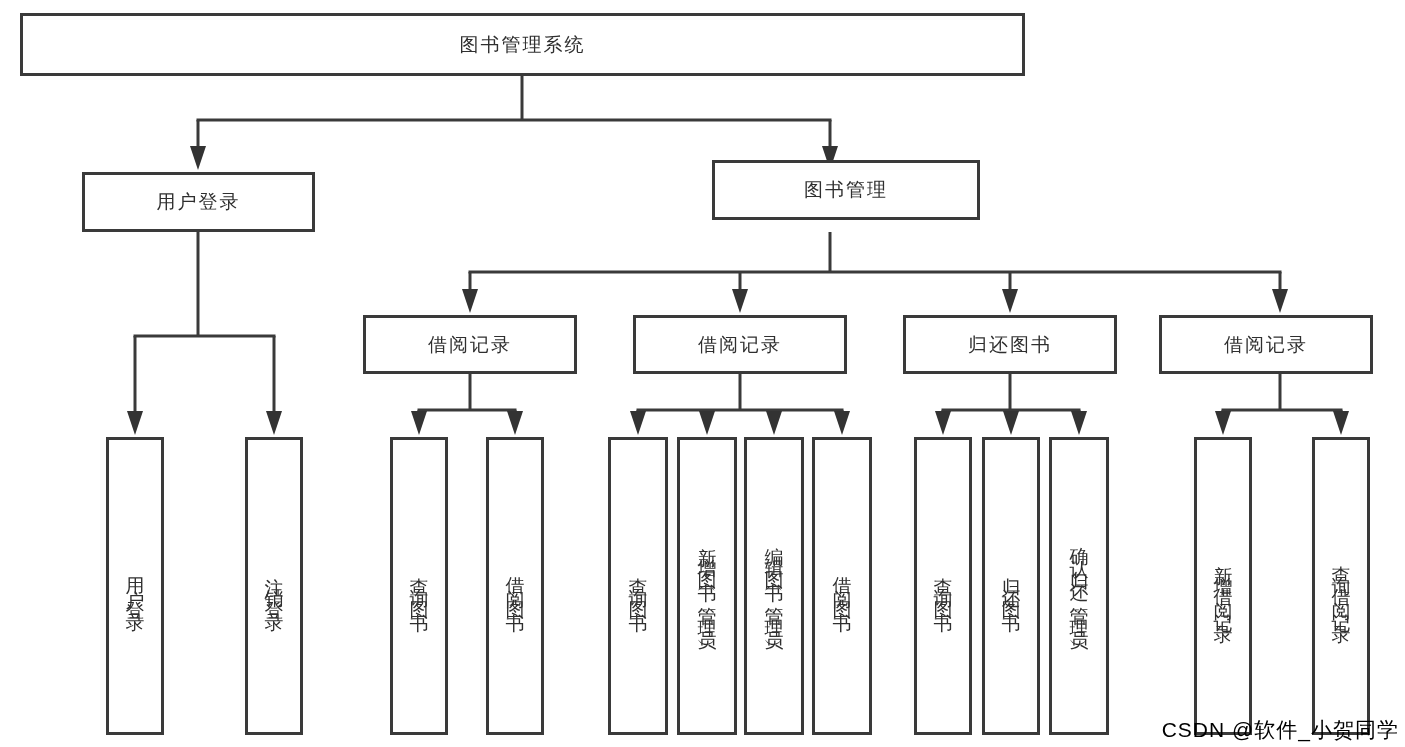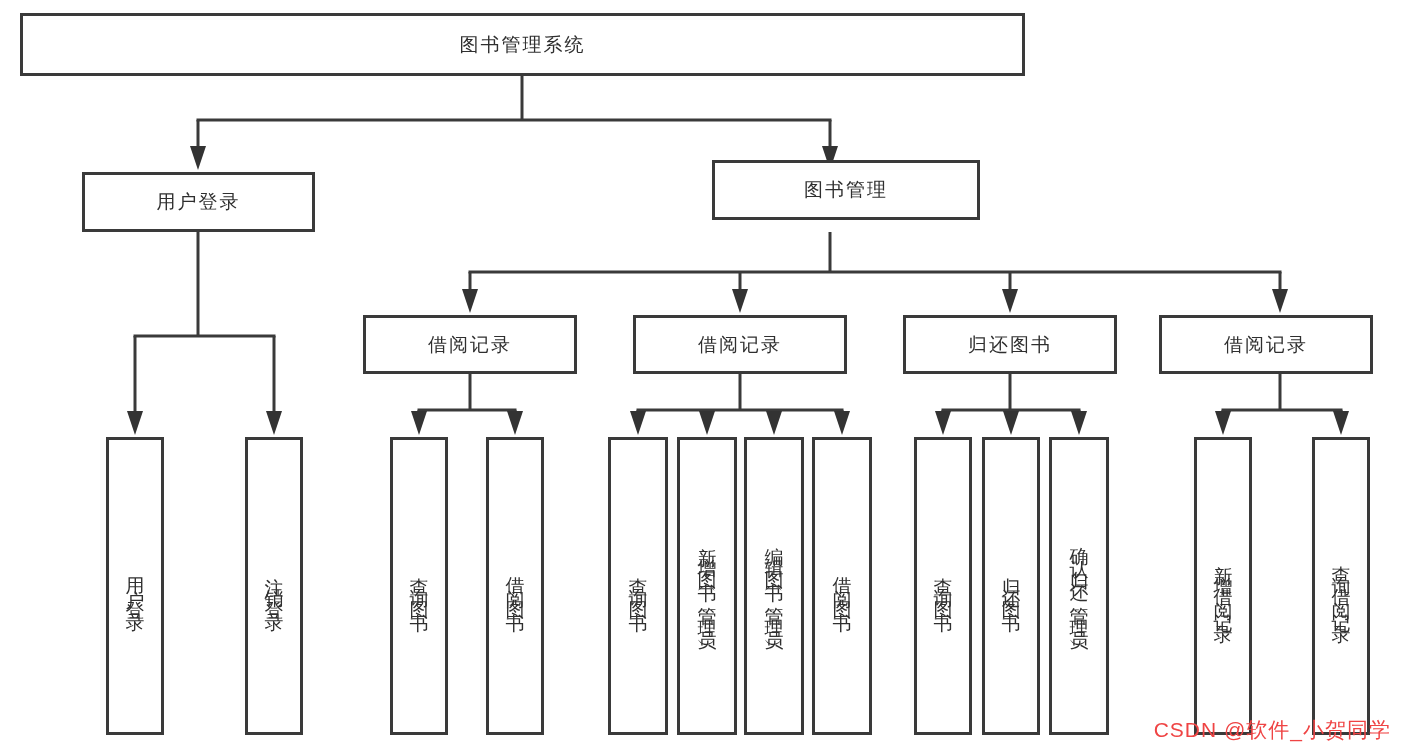--- a/index.html
+++ b/index.html
@@ -32,7 +32,7 @@
   .l4a{left:914px;width:58px;} .l4b{left:982px;width:58px;} .l4c{left:1049px;width:60px;}
   .l5a{left:1194px;width:58px;} .l5b{left:1312px;width:58px;}
   .watermark{
-    position:absolute;right:14px;bottom:3px;font-size:21px;color:#ef4444;
+    position:absolute;right:6px;bottom:3px;font-size:21px;color:#000000;
     letter-spacing:1px;
   }
 </style>

